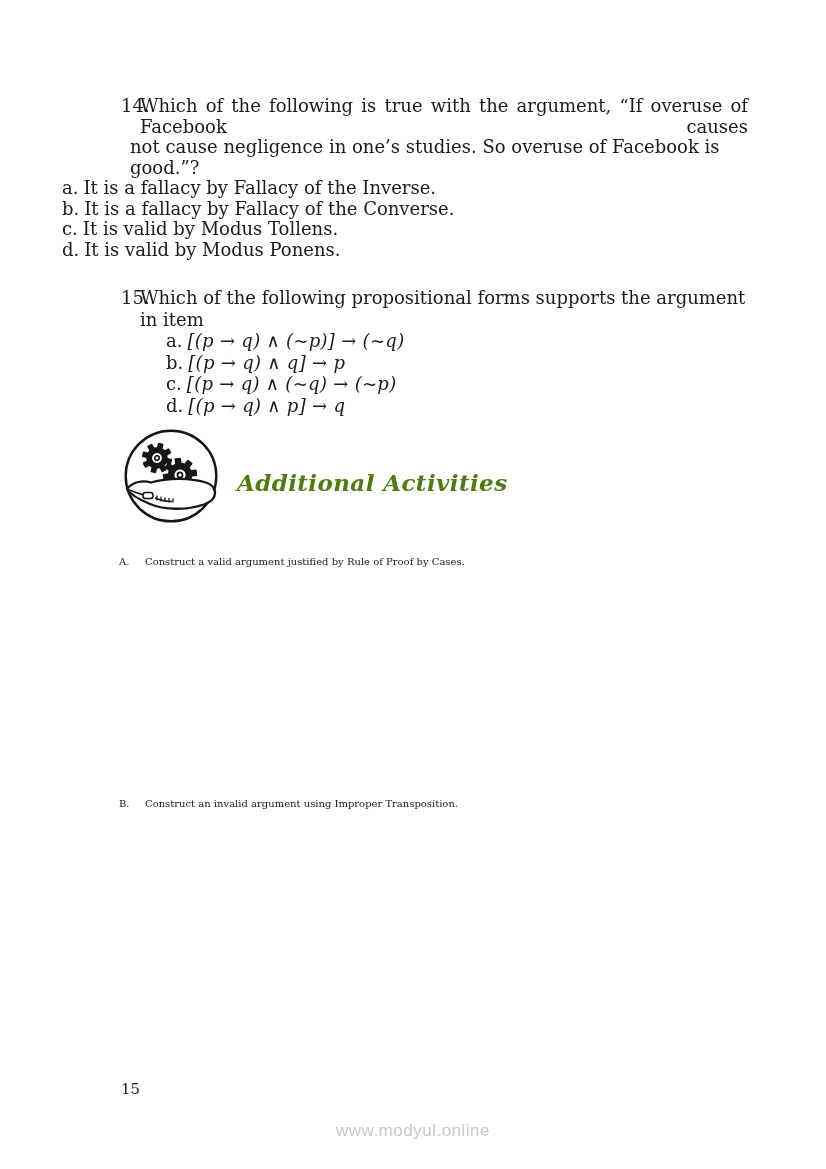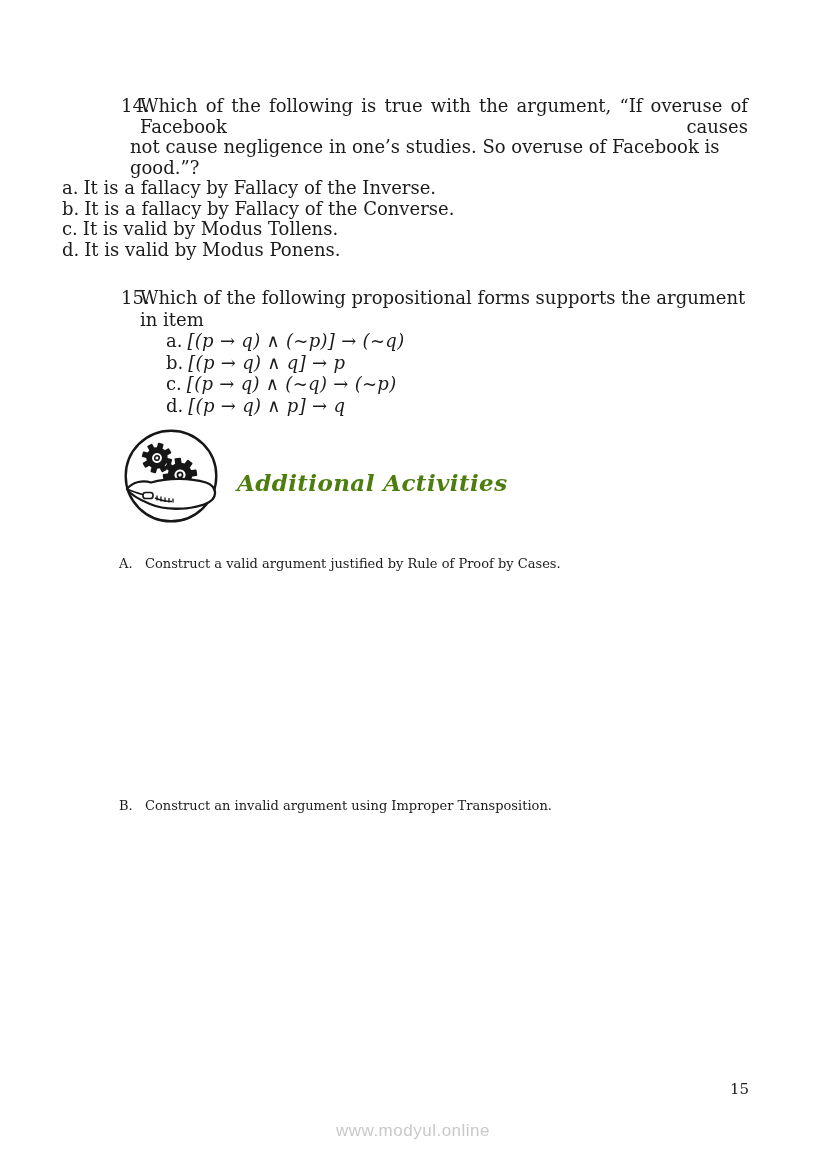--- a/index.html
+++ b/index.html
@@ -27,7 +27,7 @@
     letter-spacing:0.4px;color:#4d7c0f;
   }
   
-  .activity{left:119px;width:700px;font-size:13px;}
+  .activity{left:119px;width:700px;font-size:10px;}
   #activity-a{top:556px;}
   #activity-b{top:798px;}
   .alabel{display:inline-block;min-width:26px;}

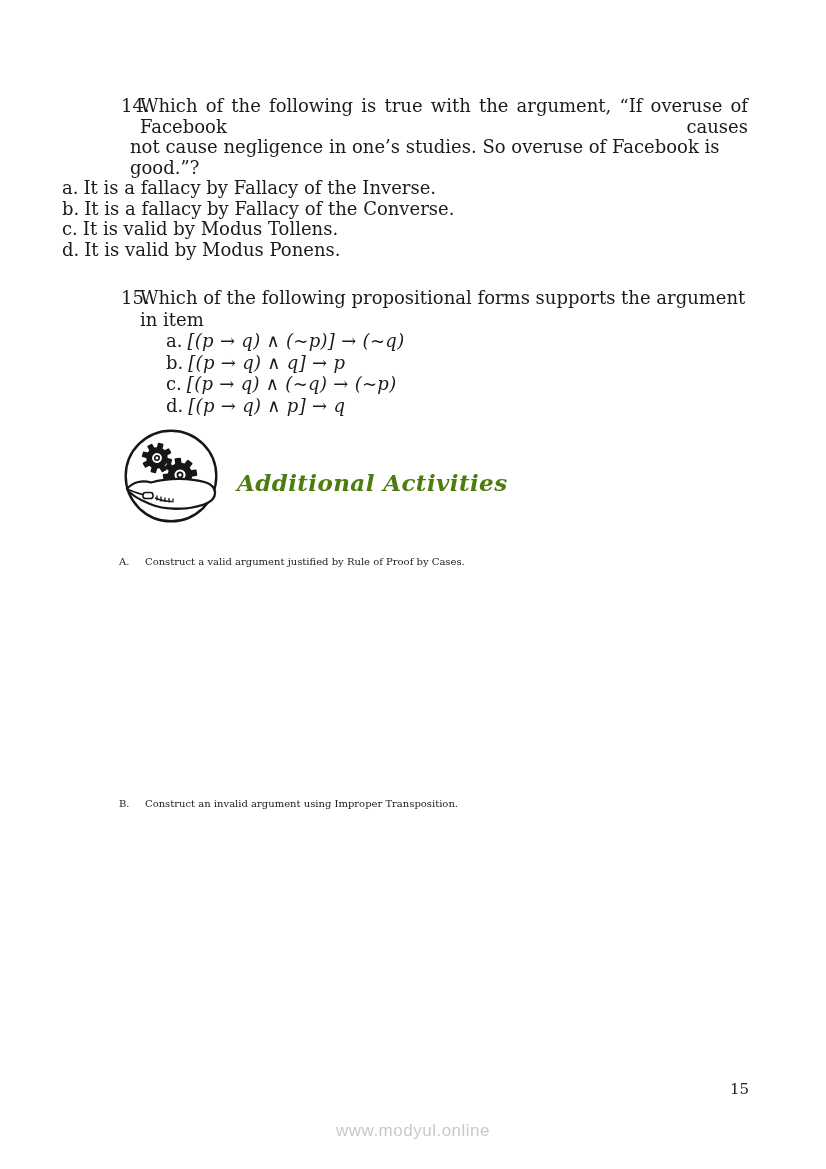--- a/index.html
+++ b/index.html
@@ -32,7 +32,7 @@
   #activity-b{top:798px;}
   .alabel{display:inline-block;min-width:26px;}
   
-  #page-number{top:1080px;left:121px;width:628px;text-align:right;font-size:15px;}
+  #page-number{top:1080px;left:121px;width:628px;text-align:left;font-size:15px;}
   #watermark{
     top:1121px;left:0;width:826px;text-align:center;font-size:17px;
     font-family:"Liberation Sans", sans-serif;letter-spacing:0.5px;

